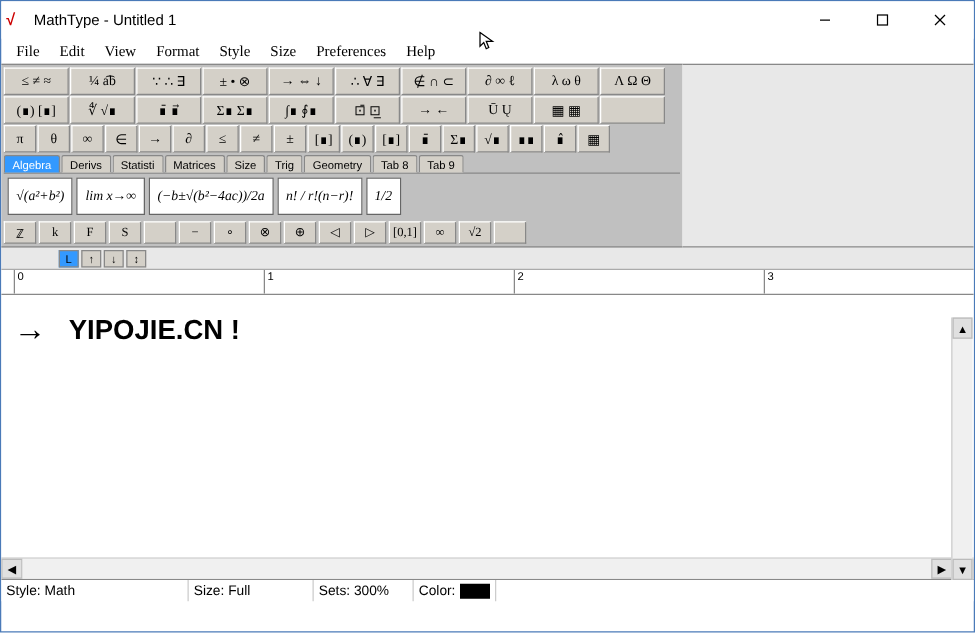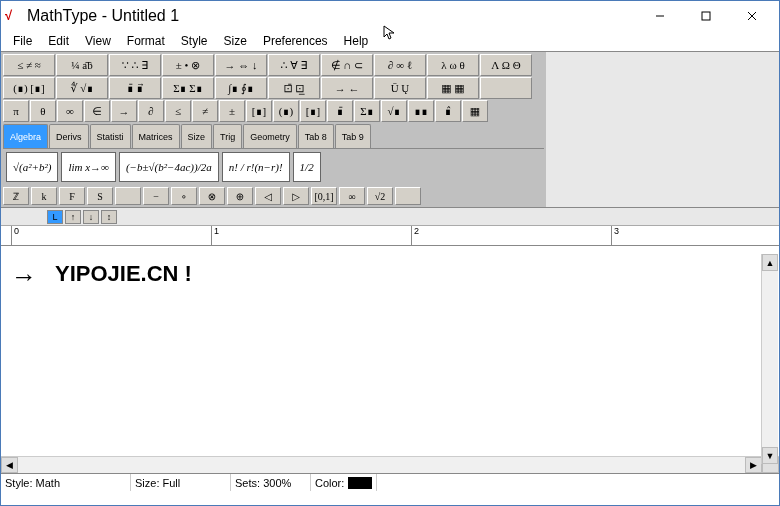--- a/index.html
+++ b/index.html
@@ -7,7 +7,7 @@
 
 .titlebar { height: 30px; background: #fff; display: flex; align-items: center; padding: 0 4px; }
 .titlebar .appicon { width: 16px; height: 16px; margin-right: 6px; color: #c00; font-weight: bold; font-size: 13px; }
-.titlebar .title { font-size: 16px; color: #000; flex: 1; }
+.titlebar .title { font-size: 12px; color: #000; flex: 1; }
 .titlebar .winbtns { display: flex; }
 .titlebar .winbtn { width: 46px; height: 30px; display: flex; align-items: center; justify-content: center; font-size: 11px; }
 

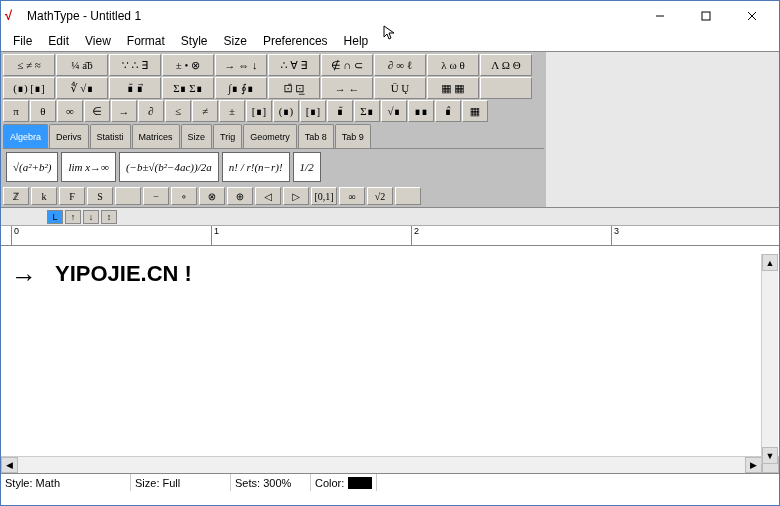--- a/index.html
+++ b/index.html
@@ -12,7 +12,7 @@
 .titlebar .winbtn { width: 46px; height: 30px; display: flex; align-items: center; justify-content: center; font-size: 11px; }
 
 .menubar { height: 20px; display: flex; align-items: center; padding: 0 4px; font-size: 12px; }
-.menubar .menuitem { padding: 2px 8px; cursor: default; }
+.menubar .menuitem { padding: 2px 8px; cursor: default; font-family: Liberation Serif, serif; }
 
 .toolbar-area { background: #c0c0c0; border: 1px solid #888; border-left: none; border-right: none; padding: 2px; width: 545px; }
 .toolbar-wrapper { display: flex; }

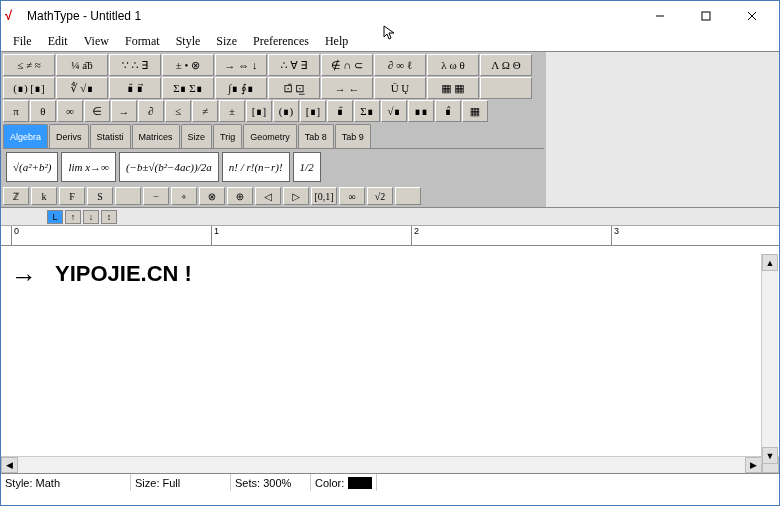--- a/index.html
+++ b/index.html
@@ -24,7 +24,7 @@
 .palette-cell.wsmall { width: 26px; }
 
 .tab-row { display: flex; gap: 1px; margin-top: 2px; }
-.tab { height: 24px; font-size: 9px; background: #d4d0c8; border: 1px solid #888; border-bottom: none; padding: 0 6px; display: flex; align-items: center; cursor: default; border-radius: 2px 2px 0 0; }
+.tab { height: 14px; font-size: 9px; background: #d4d0c8; border: 1px solid #888; border-bottom: none; padding: 0 6px; display: flex; align-items: center; cursor: default; border-radius: 2px 2px 0 0; }
 .tab.active { background: #3399ff; color: #fff; }
 
 .template-area { background: #c0c0c0; border-top: 1px solid #888; padding: 3px; display: flex; gap: 3px; align-items: center; }

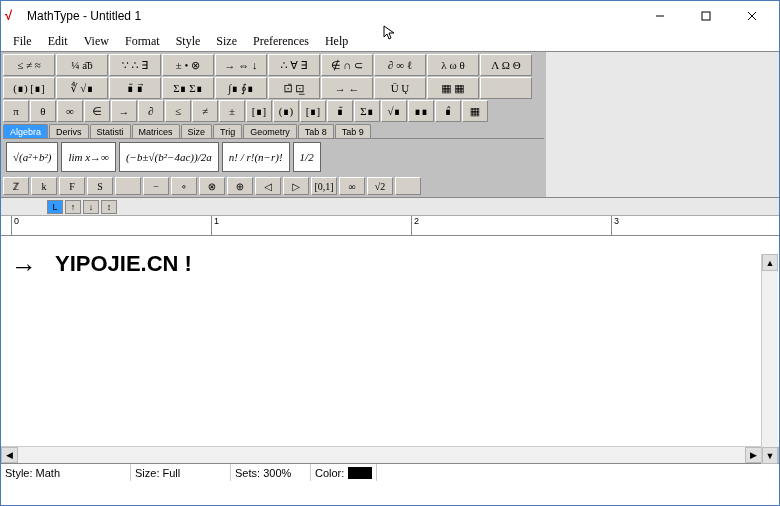--- a/index.html
+++ b/index.html
@@ -224,7 +224,7 @@
 </div>
 
 <div class="statusbar">
-  <div class="seg" style="width:130px">
+  <div class="seg" style="width:150px">
     <span>Style:</span>&nbsp;
     <span>Math</span>
   </div>

